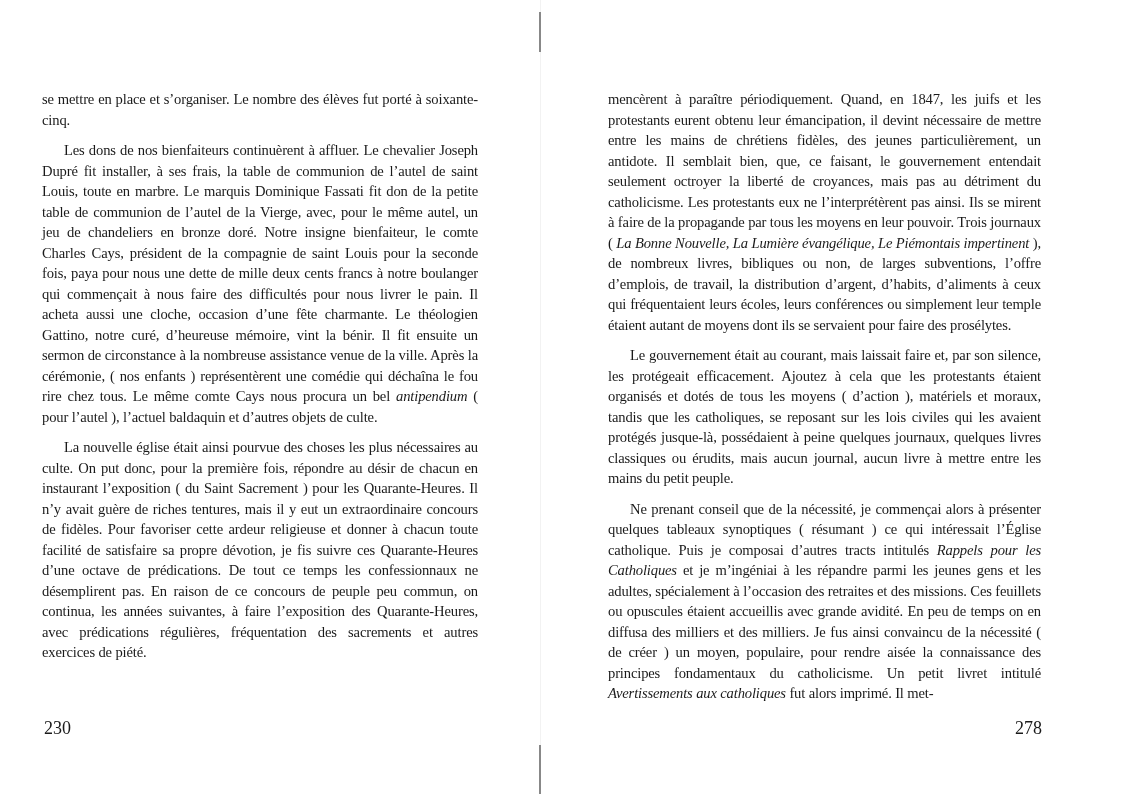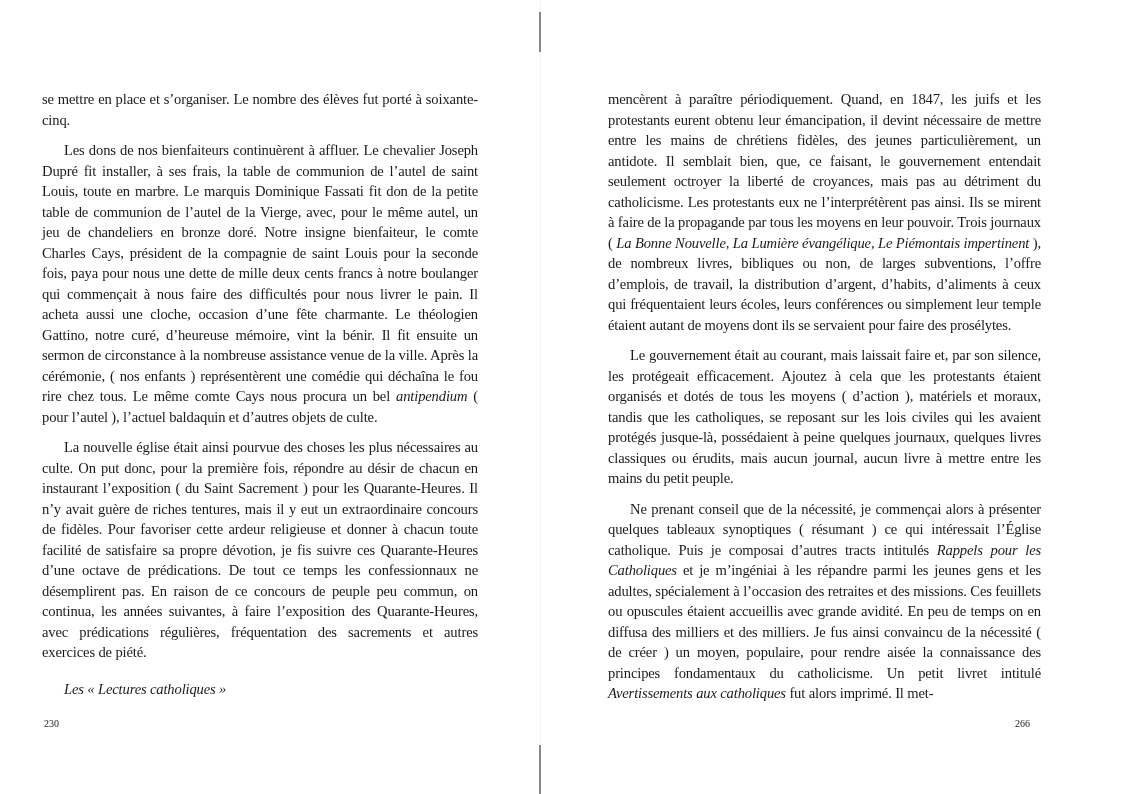--- a/index.html
+++ b/index.html
@@ -35,7 +35,6 @@
     <p class="first">se mettre en place et s’organiser. Le nombre des élèves fut porté à soixante-cinq.</p>
     <p><span>Les dons de nos bienfaiteurs continuèrent à affluer. Le chevalier Joseph Dupré fit installer, à ses frais, la table de communion de l’autel de saint Louis, toute en marbre. Le marquis Dominique Fassati fit don de la petite table de communion de l’autel de la Vierge, avec, pour le même autel, un jeu de chandeliers en bronze doré. Notre insigne bienfaiteur, le comte Charles Cays, président de la compagnie de saint Louis pour la seconde fois, paya pour nous une dette de mille deux cents francs à notre boulanger qui commençait à nous faire des difficultés pour nous livrer le pain. Il acheta aussi une cloche, occasion d’une fête charmante. Le théologien Gattino, notre curé, d’heureuse mémoire, vint la bénir. Il fit ensuite un sermon de circonstance à la nombreuse assistance venue de la ville. Après la cérémonie, ( nos enfants ) représentèrent une comédie qui déchaîna le fou rire chez tous. Le même comte Cays nous procura un bel </span><i>antipendium</i><span> ( pour l’autel ), l’actuel baldaquin et d’autres objets de culte.</span></p>
     <p>La nouvelle église était ainsi pourvue des choses les plus nécessaires au culte. On put donc, pour la première fois, répondre au désir de chacun en instaurant l’exposition ( du Saint Sacrement ) pour les Quarante-Heures. Il n’y avait guère de riches tentures, mais il y eut un extraordinaire concours de fidèles. Pour favoriser cette ardeur religieuse et donner à chacun toute facilité de satisfaire sa propre dévotion, je fis suivre ces Quarante-Heures d’une octave de prédications. De tout ce temps les confessionnaux ne désemplirent pas. En raison de ce concours de peuple peu commun, on continua, les années suivantes, à faire l’exposition des Quarante-Heures, avec prédications régulières, fréquentation des sacrements et autres exercices de piété.</p>
-    <p class="heading">Les « Lectures catholiques »</p>
   </div>
   <div class="pagenum">230</div>
 </div>

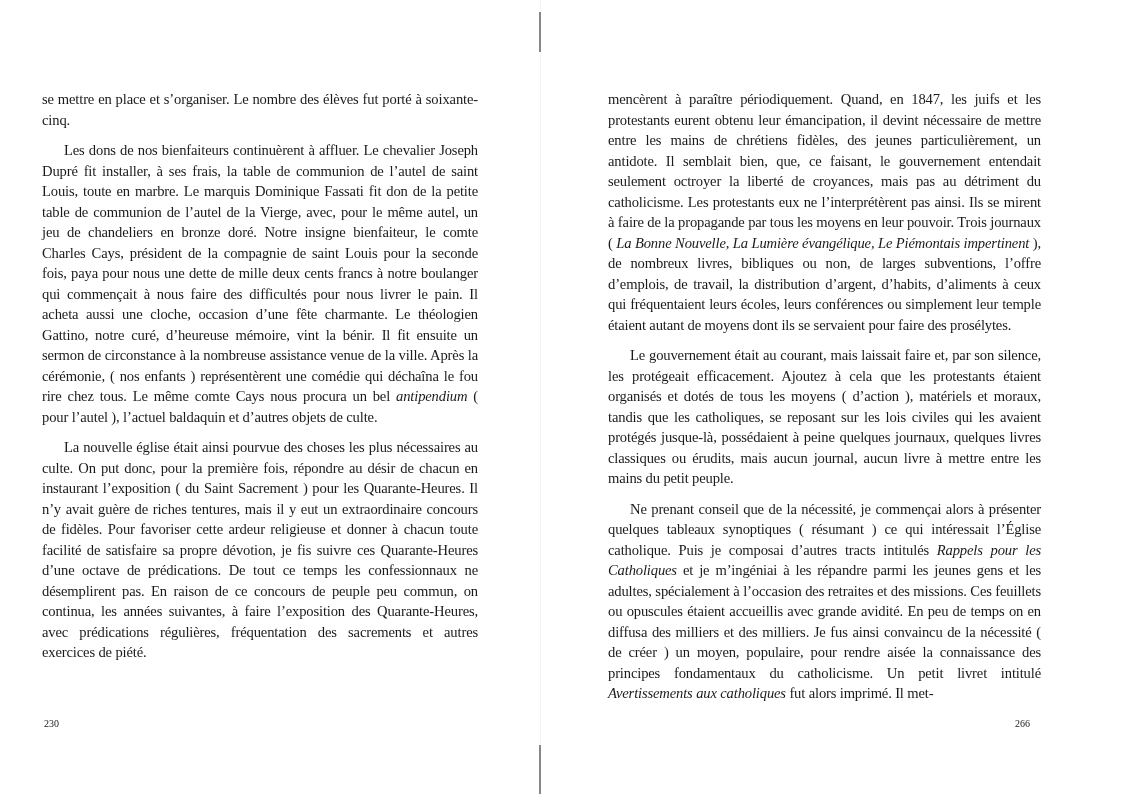--- a/index.html
+++ b/index.html
@@ -23,7 +23,7 @@
   .text p.first { text-indent: 0; }
   .text p.heading { font-style: italic; text-indent: 22px; margin: 16px 0 8px 0; text-align: left; }
   .text i { font-style: italic; }
-  .pagenum { position: absolute; top: 718px; font-size: 10px; font-family: "Liberation Serif", "DejaVu Serif", serif; }
+  .pagenum { position: absolute; top: 718px; font-size: 18px; font-family: "Liberation Serif", "DejaVu Serif", serif; }
   .left .pagenum { left: 44px; }
   .right .pagenum { left: 474px; }
 </style>

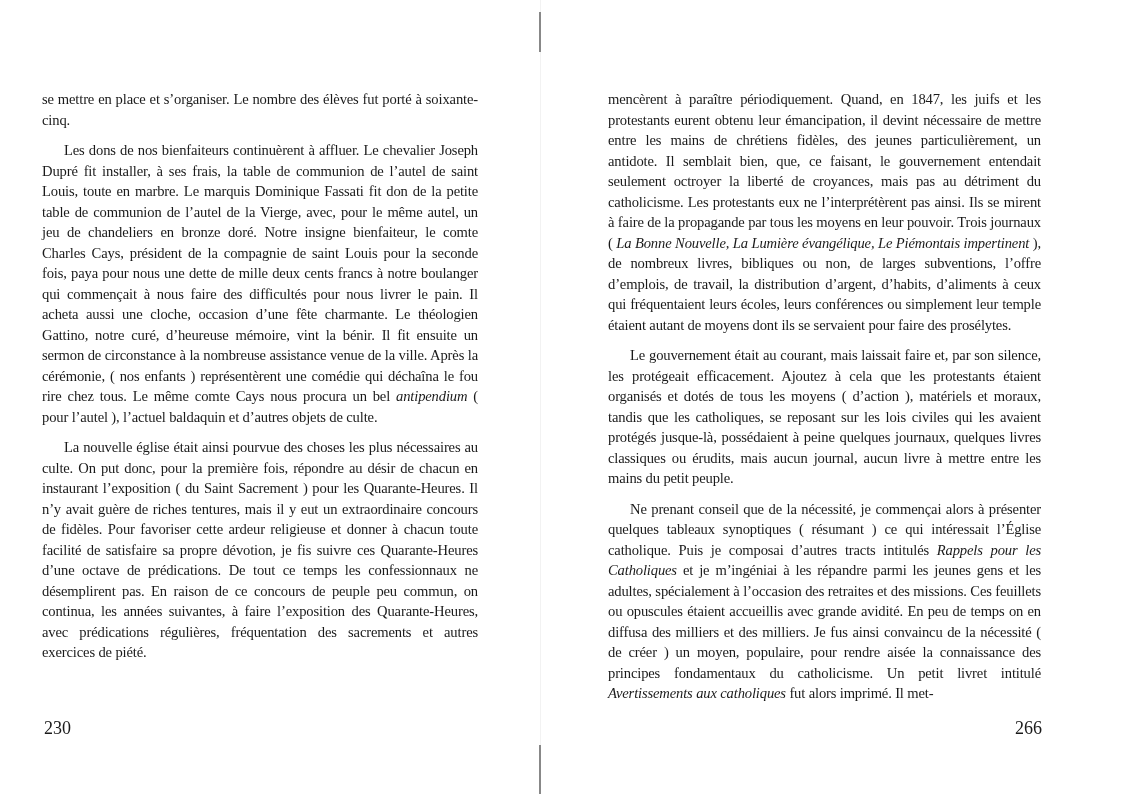--- a/index.html
+++ b/index.html
@@ -49,7 +49,7 @@
     <p>Le gouvernement était au courant, mais laissait faire et, par son silence, les protégeait efficacement. Ajoutez à cela que les protestants étaient organisés et dotés de tous les moyens ( d’action ), matériels et moraux, tandis que les catholiques, se reposant sur les lois civiles qui les avaient protégés jusque-là, possédaient à peine quelques journaux, quelques livres classiques ou érudits, mais aucun journal, aucun livre à mettre entre les mains du petit peuple.</p>
     <p><span>Ne prenant conseil que de la nécessité, je commençai alors à présenter quelques tableaux synoptiques ( résumant ) ce qui intéressait l’Église catholique. Puis je composai d’autres tracts intitulés </span><i>Rappels pour les Catholiques</i><span> et je m’ingéniai à les répandre parmi les jeunes gens et les adultes, spécialement à l’occasion des retraites et des missions. Ces feuillets ou opuscules étaient accueillis avec grande avidité. En peu de temps on en diffusa des milliers et des milliers. Je fus ainsi convaincu de la nécessité ( de créer ) un moyen, populaire, pour rendre aisée la connaissance des principes fondamentaux du catholicisme. Un petit livret intitulé </span><i>Avertissements aux catholiques</i><span> fut alors imprimé. Il met-</span></p>
   </div>
-  <div class="pagenum">266</div>
+  <div class="pagenum">278</div>
 </div>
 
 </body></html>

